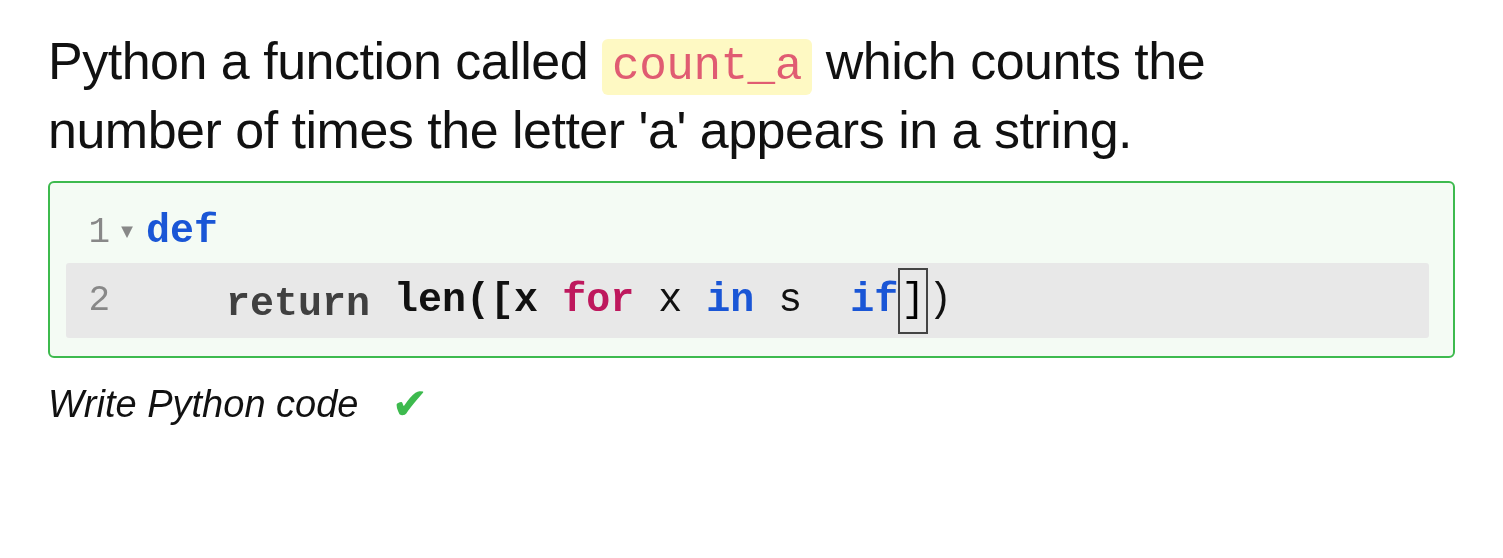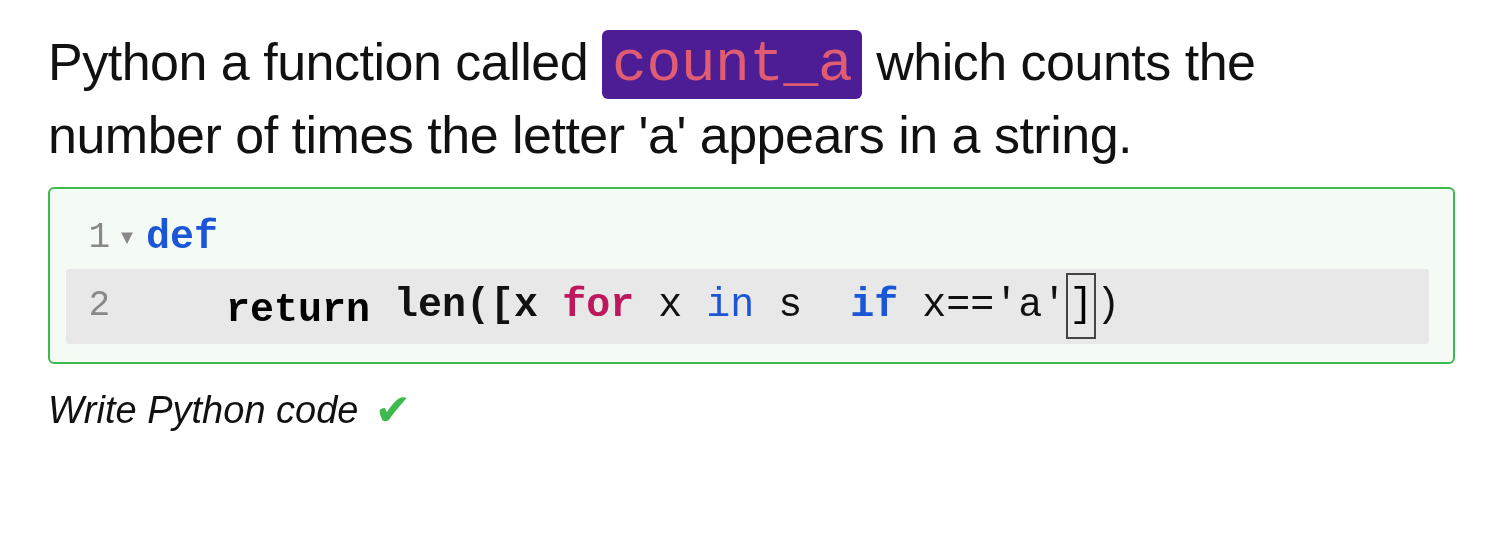--- a/index.html
+++ b/index.html
@@ -37,9 +37,9 @@
 
     .code-keyword-inline {
       font-family: 'Courier New', Courier, monospace;
-      font-size: 58px;
+      font-size: 46px;
       color: #e05c72;
-      background-color: #4c1d95;
+      background-color: #fef9c3;
       border-radius: 6px;
       padding: 2px 10px;
       display: inline;

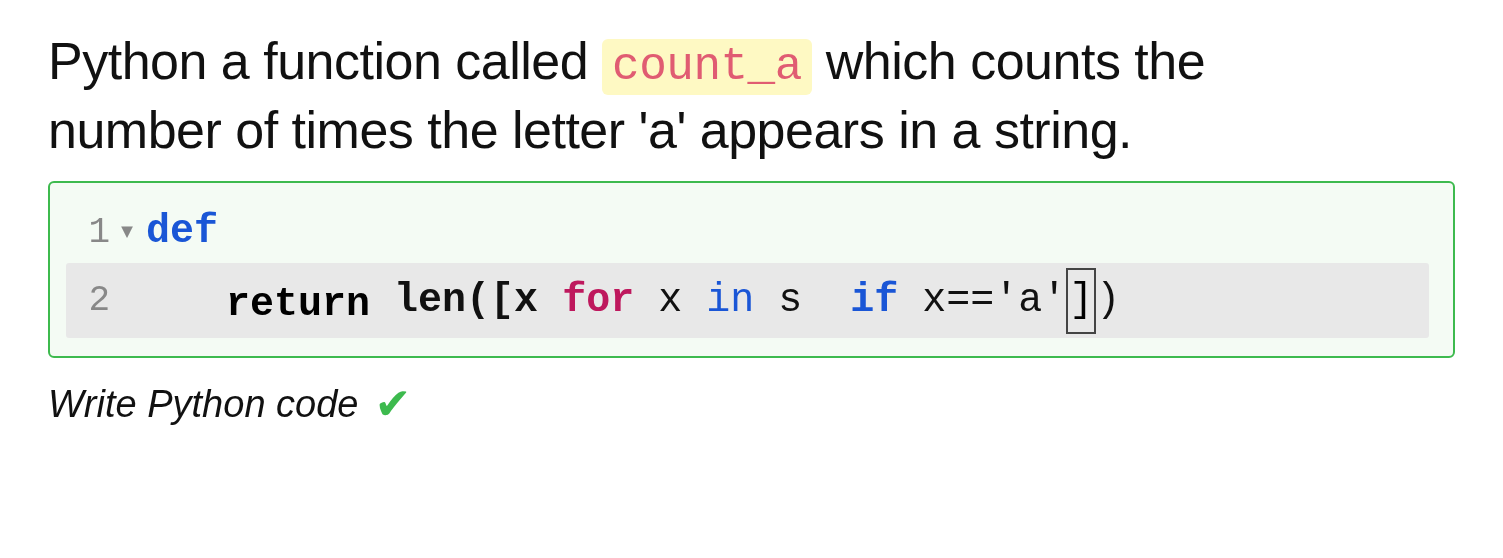--- a/index.html
+++ b/index.html
@@ -97,7 +97,7 @@
     }
 
     .kw-return {
-      color: #000000;
+      color: #404040;
       font-weight: 600;
       margin-top: 9px;
     }

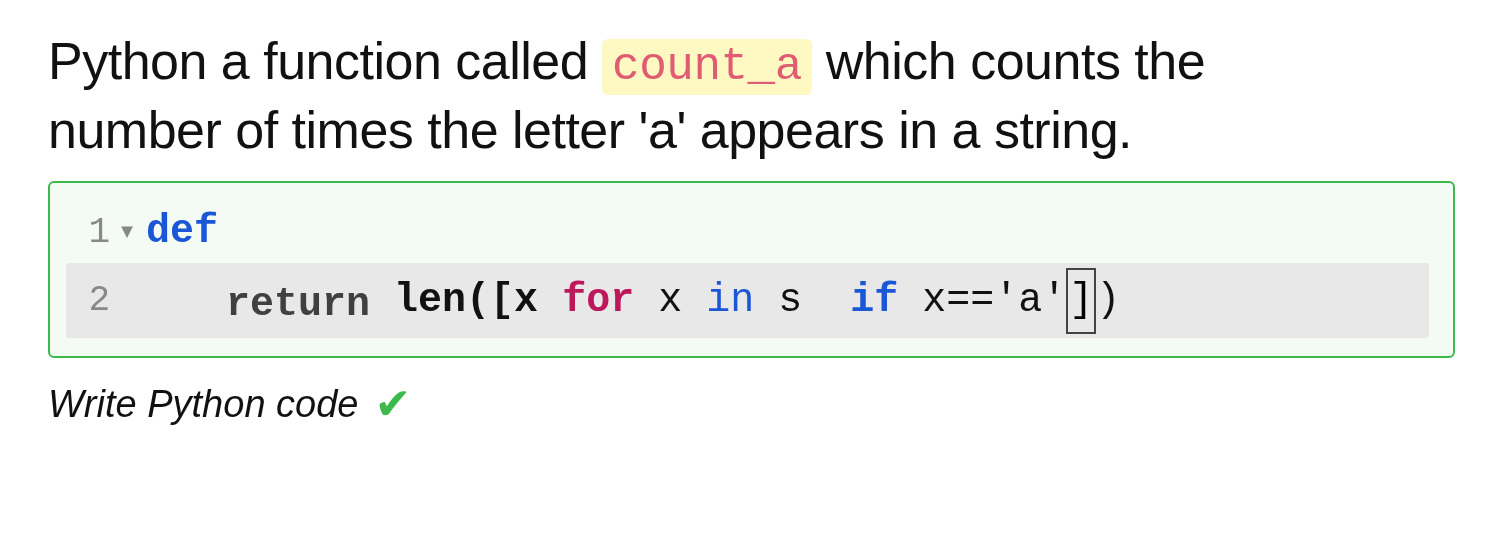--- a/index.html
+++ b/index.html
@@ -109,7 +109,7 @@
 
     .kw-in {
       color: #1a56d6;
-      font-weight: 400;
+      font-weight: 700;
     }
 
     .kw-if {

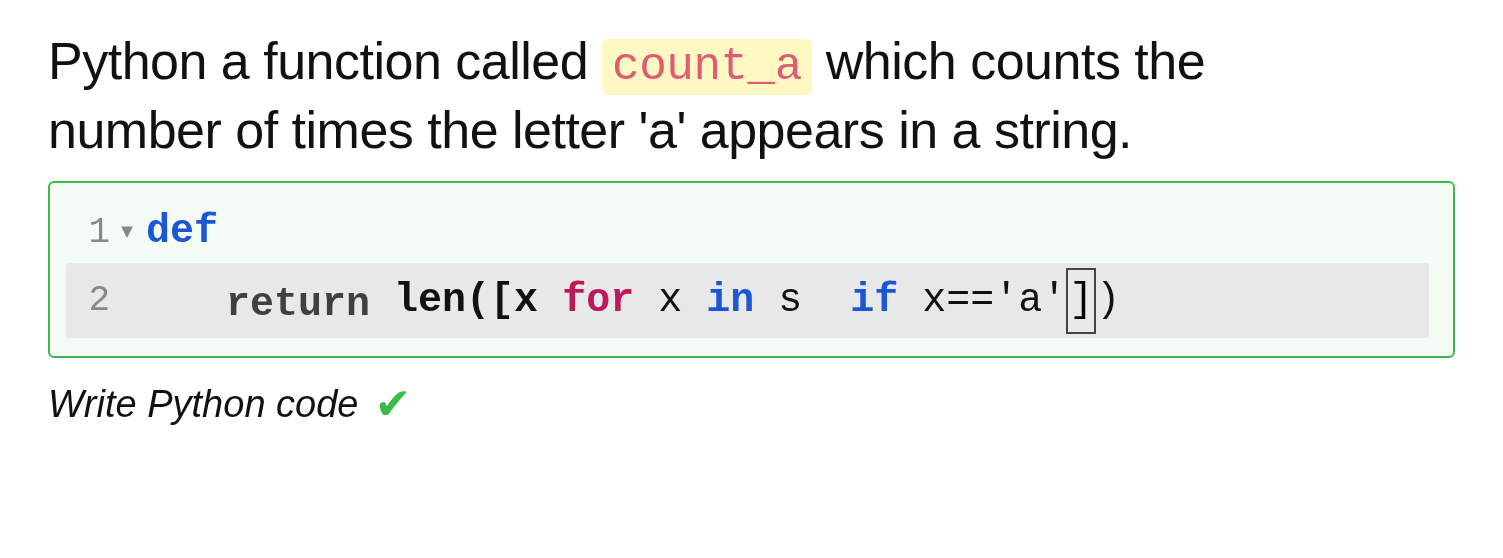--- a/index.html
+++ b/index.html
@@ -185,7 +185,6 @@
       <span class="kw-in">in</span>
       <span class="code-normal">&nbsp;s&nbsp;</span>
       <span class="kw-if">if</span>
-      <span class="code-normal">&nbsp;x=='a'</span>
         <span class="cursor-box">]</span>
         <span class="code-normal">)</span>
     </div>

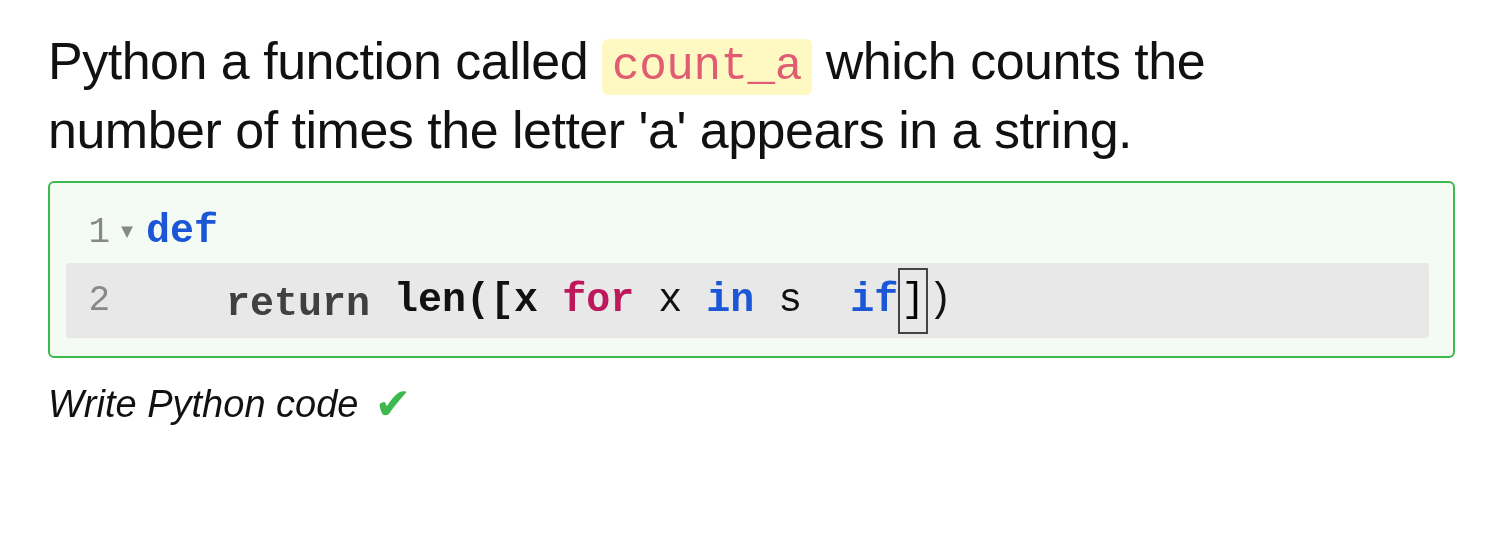--- a/index.html
+++ b/index.html
@@ -140,7 +140,7 @@
     .footer-line {
       display: flex;
       align-items: flex-end;
-      gap: 16px;
+      gap: 33px;
       margin-top: 6px;
     }
 

